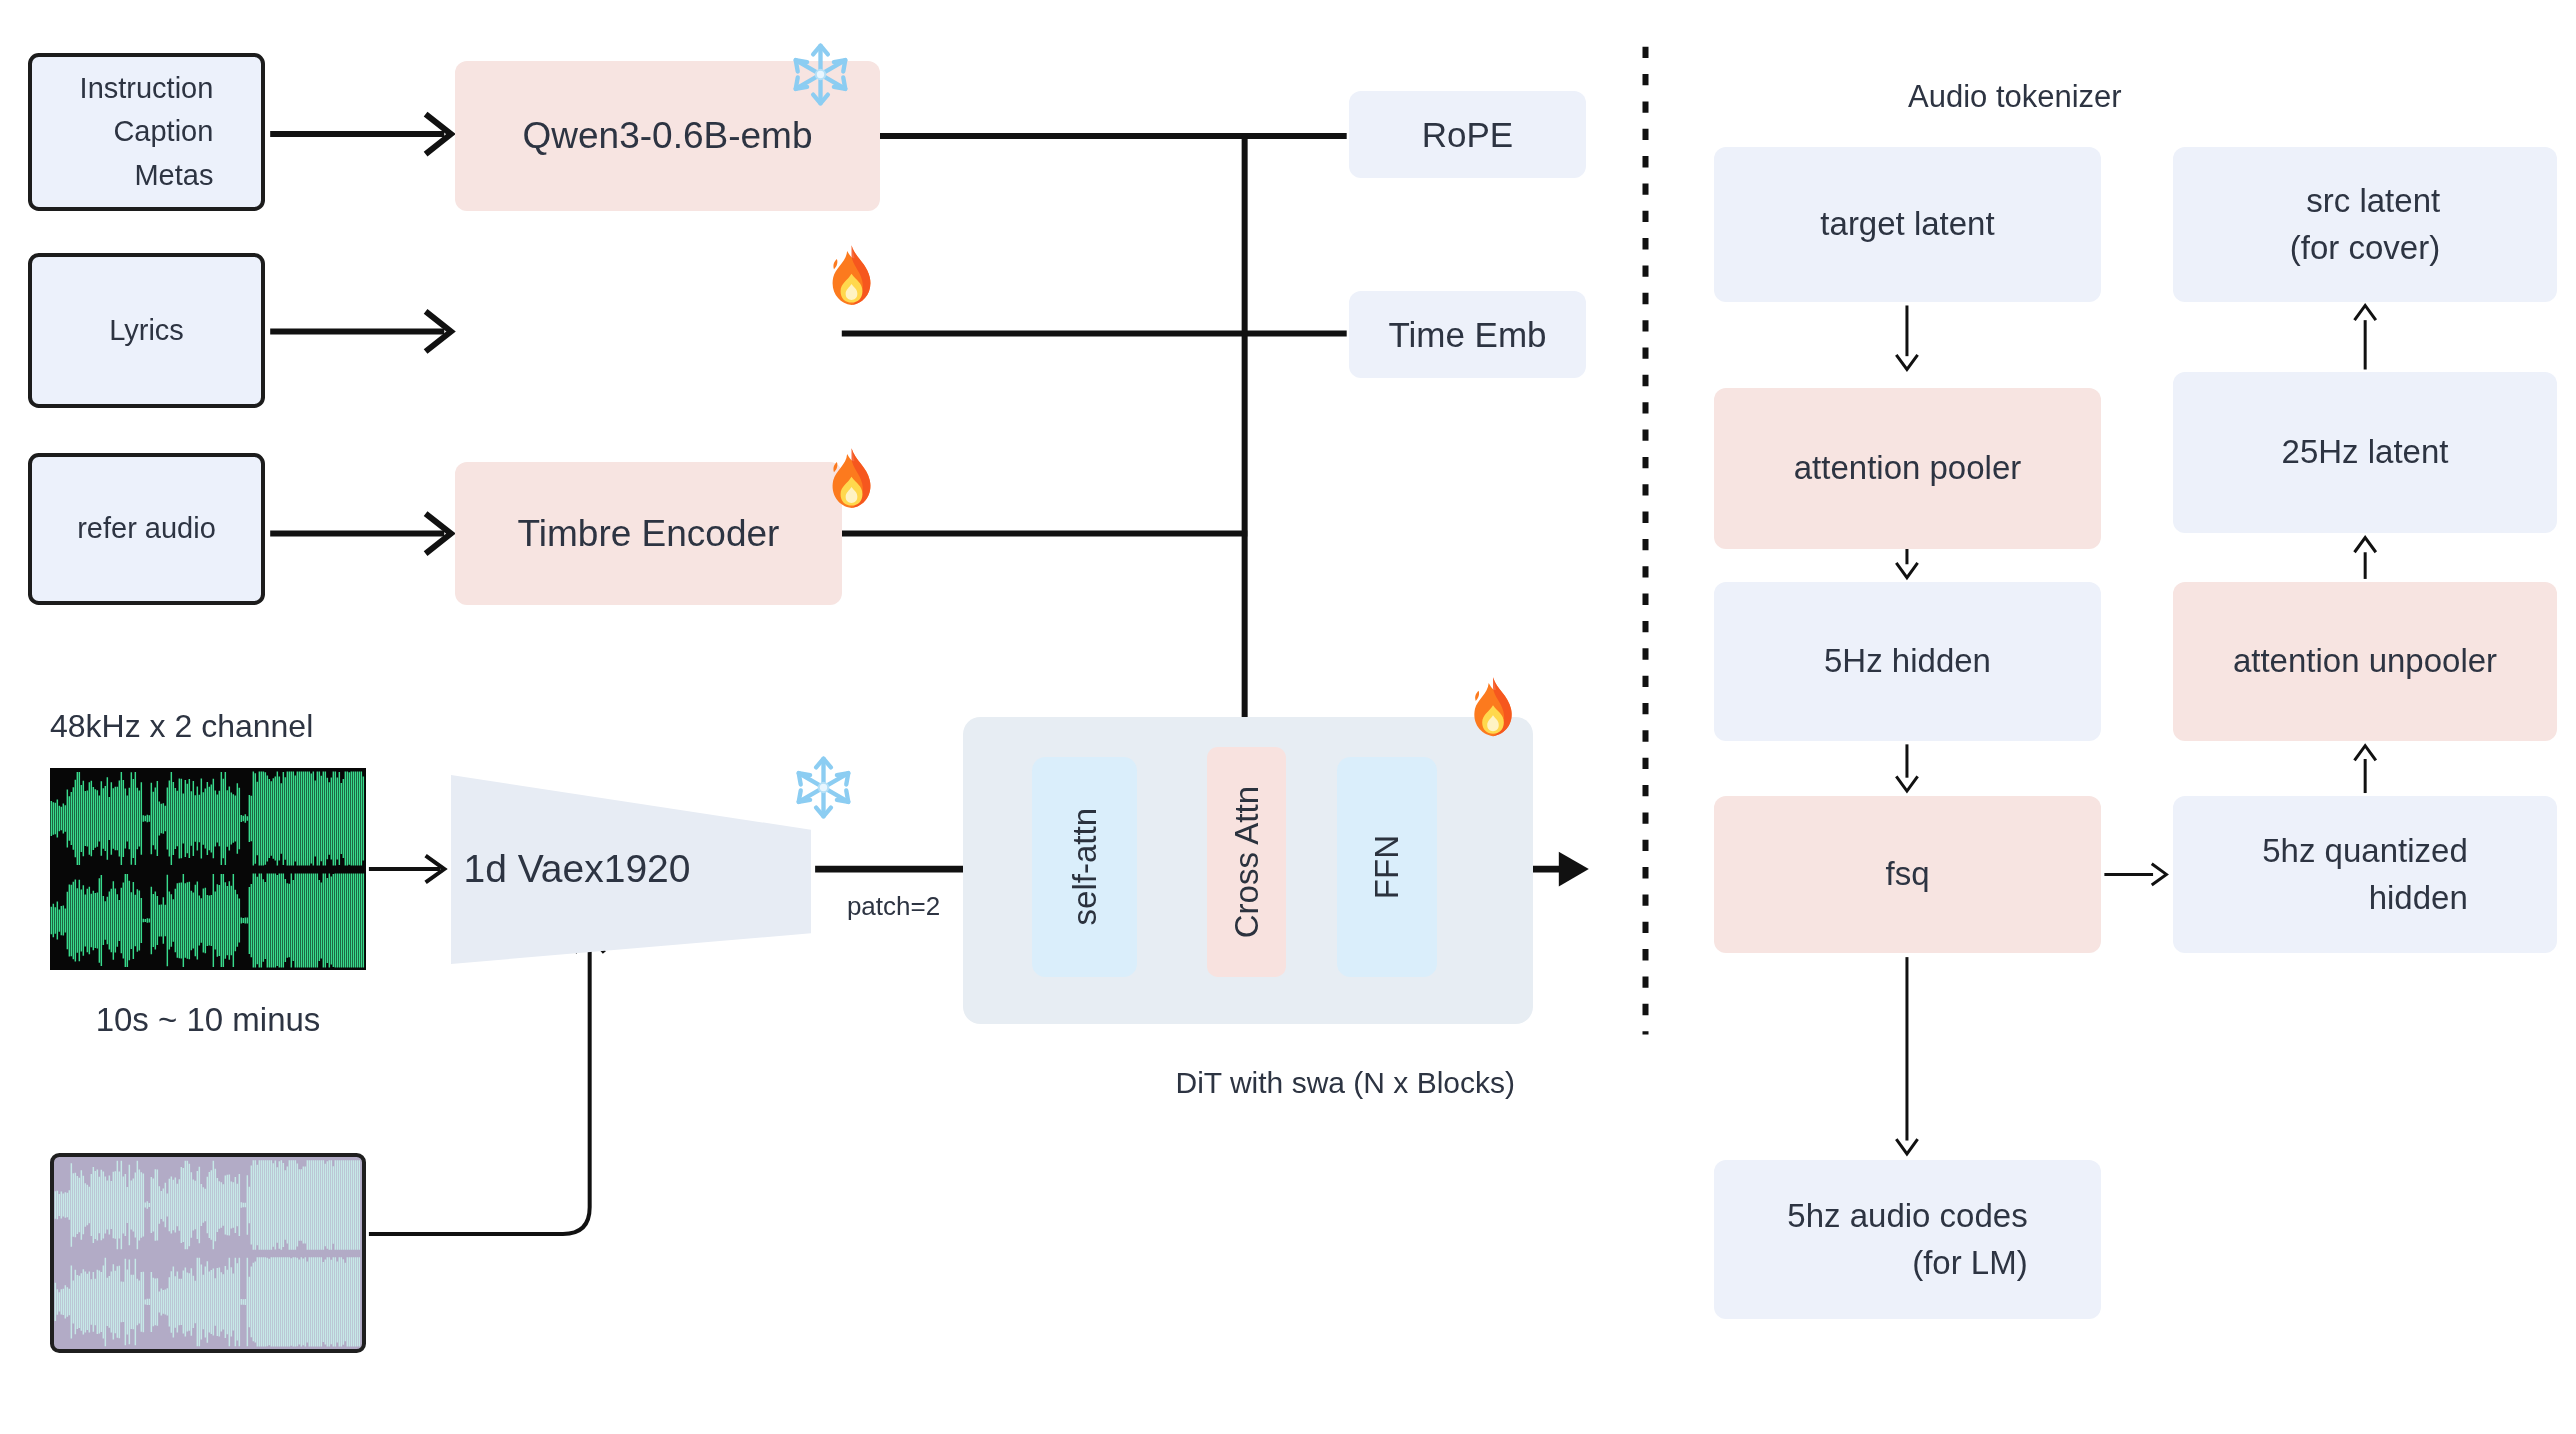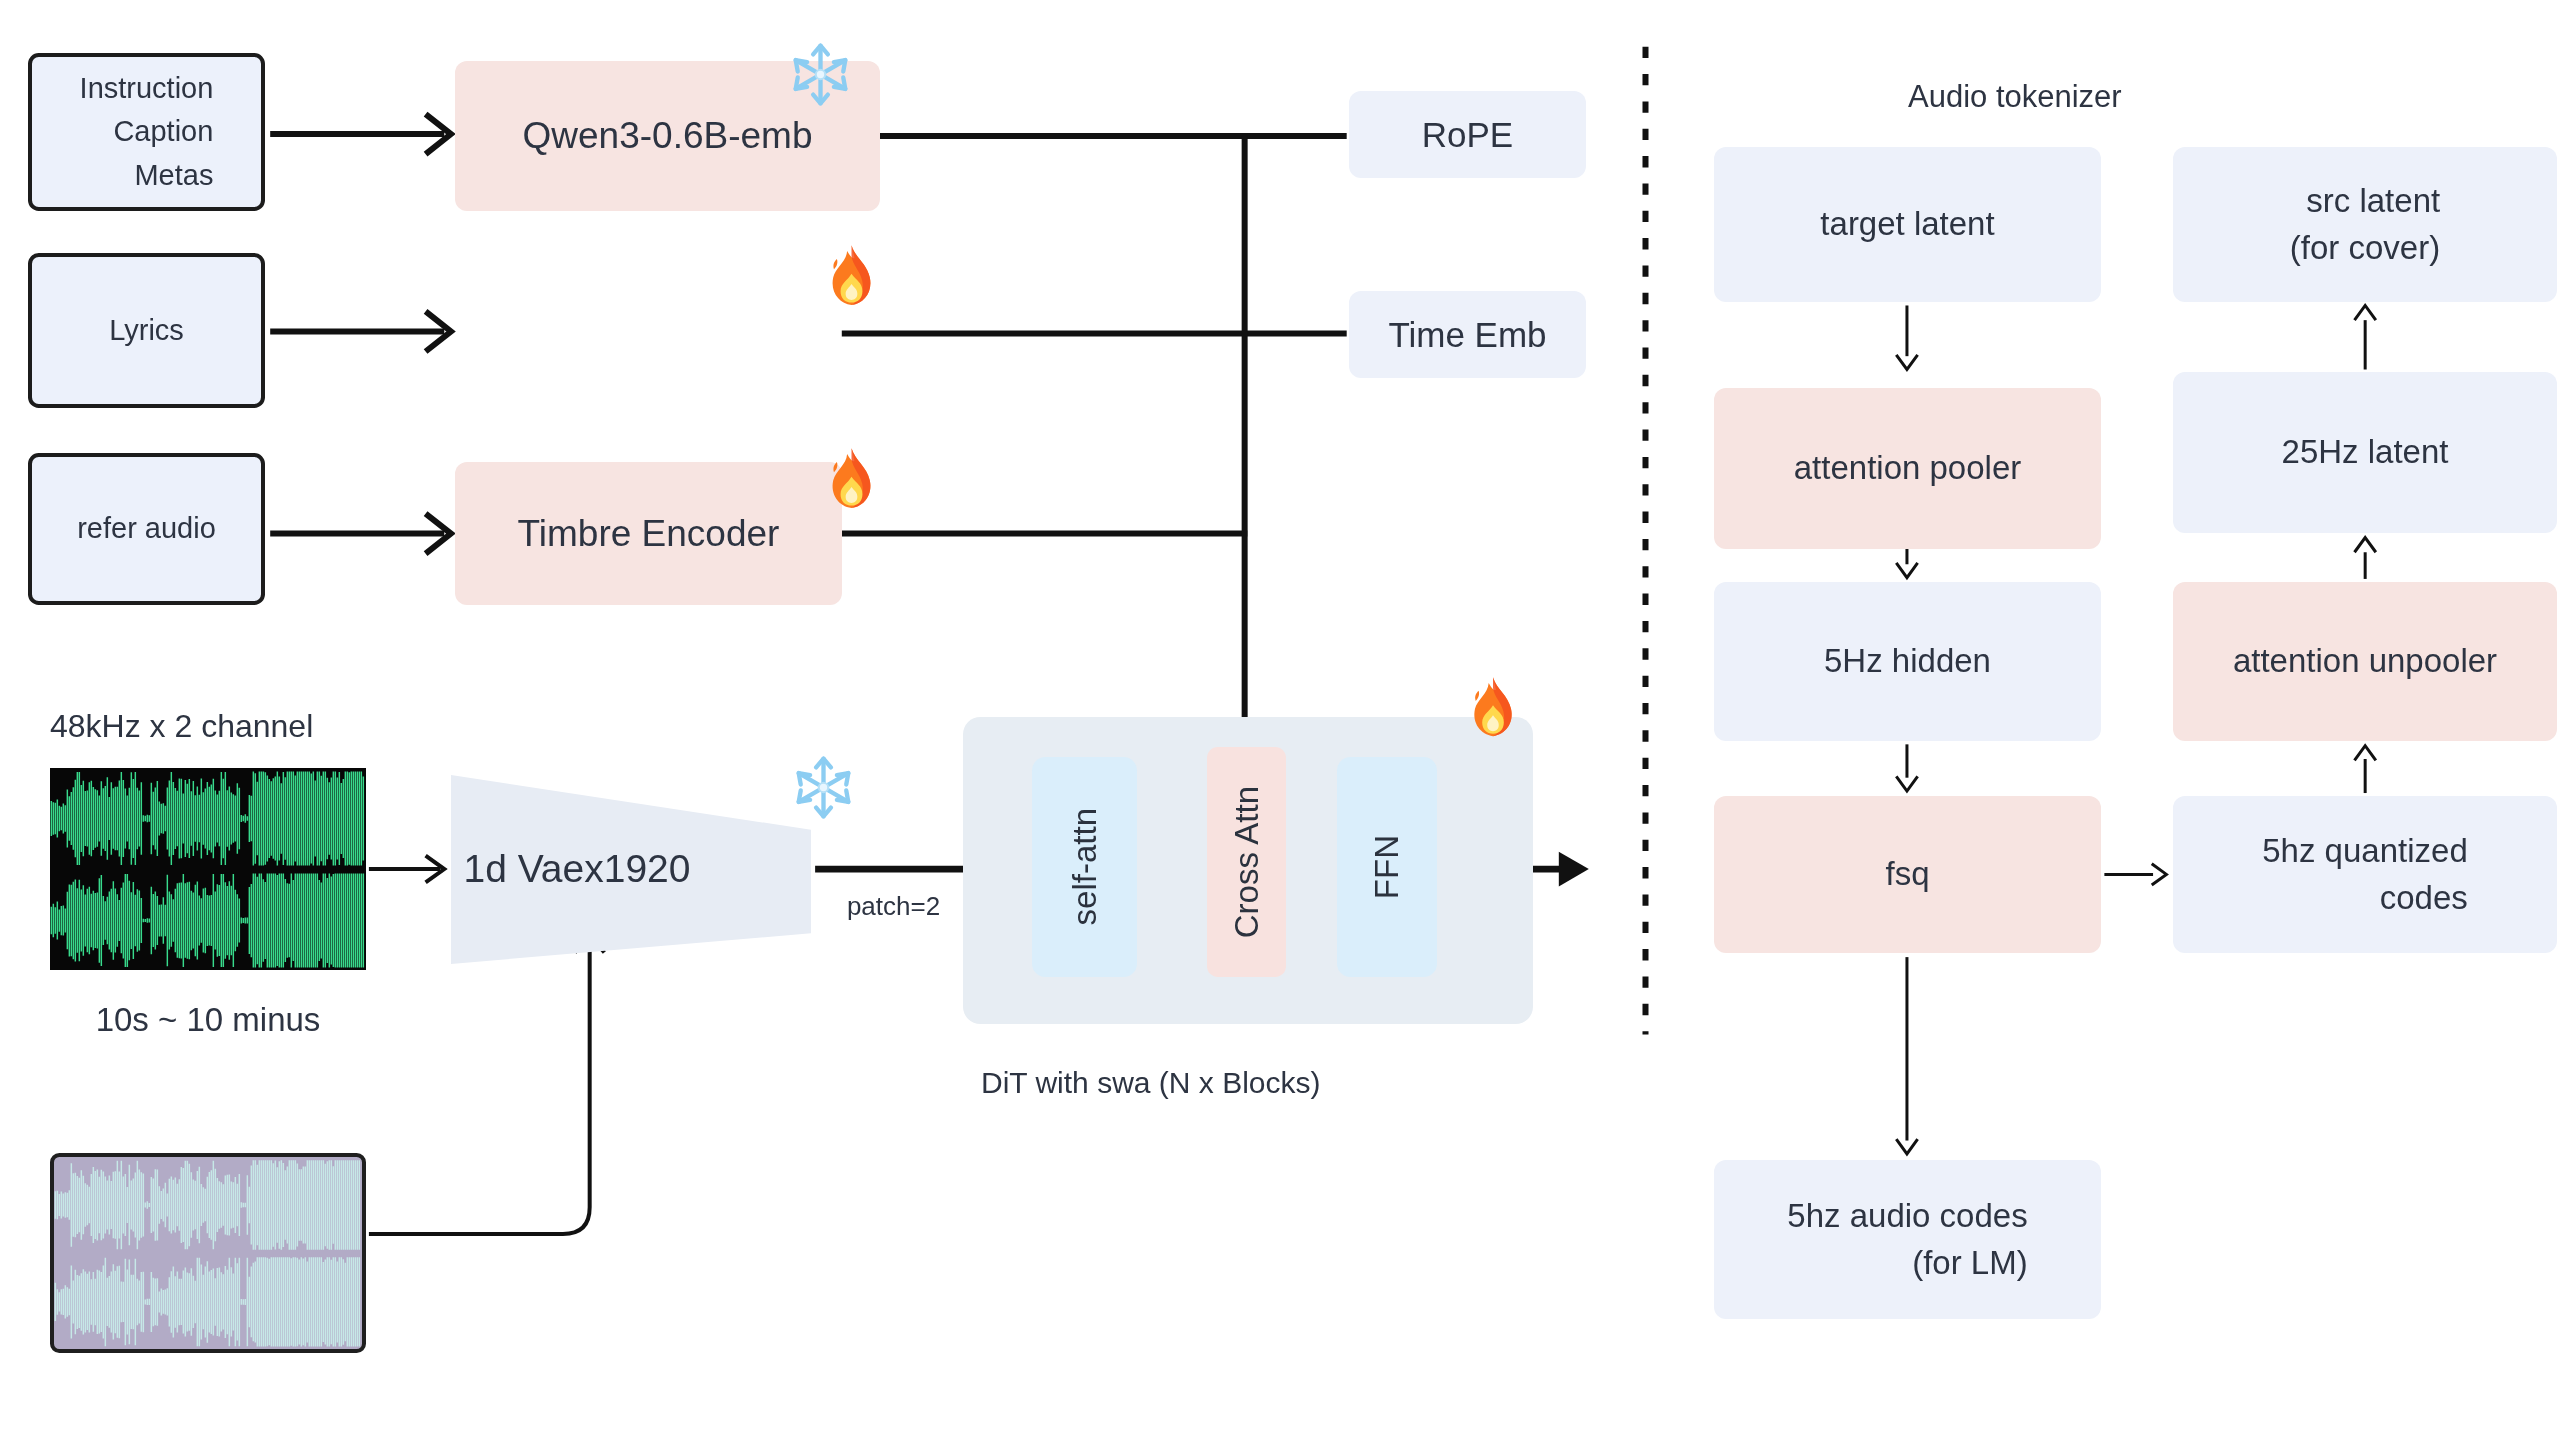--- a/index.html
+++ b/index.html
@@ -266,7 +266,7 @@
   <div class="bx blue f-tok" style="left:2173px;top:796px;width:384px;height:157px;">
     <div>
       <div>5hz quantized</div>
-      <div>codes</div>
+      <div>hidden</div>
     </div>
   </div>
 

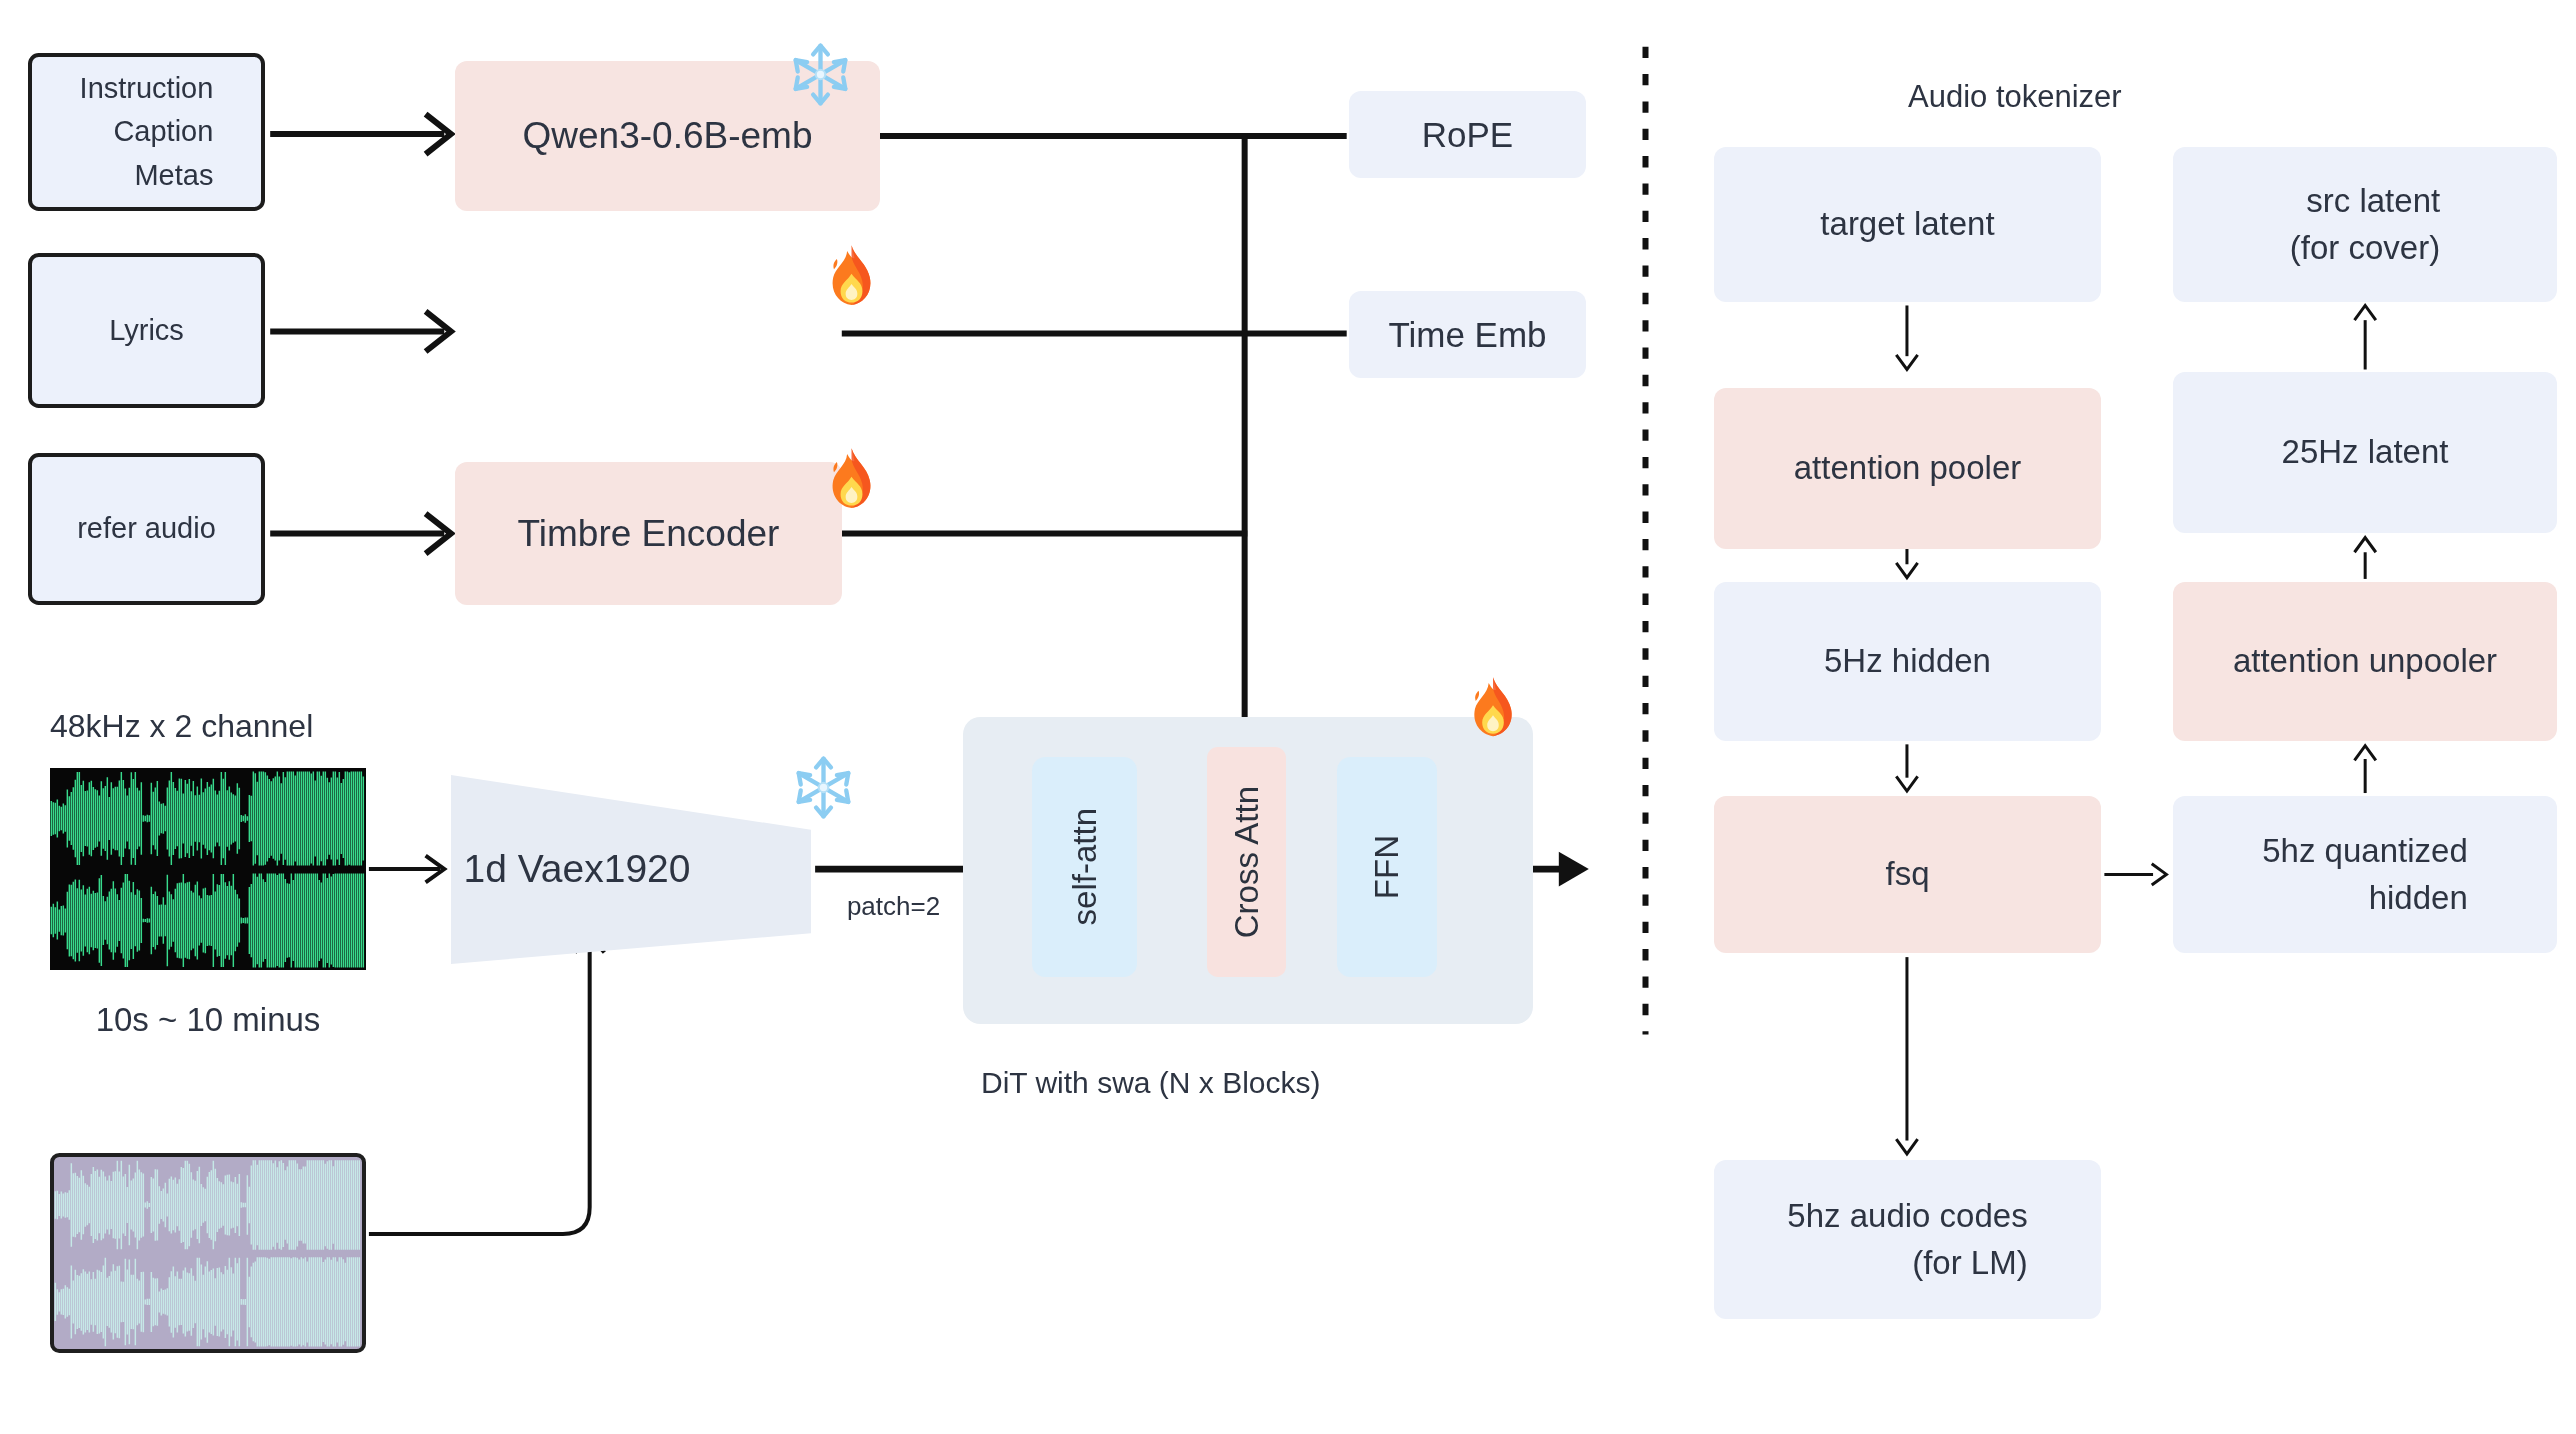--- a/index.html
+++ b/index.html
@@ -212,7 +212,7 @@
   <div class="bx inner-blue" style="left:1337px;top:757px;width:100px;height:220px;">
     <div class="vtext">FFN</div>
   </div>
-  <div class="lbl" style="left:981px;top:1066px;width:534px;font-size:30px;text-align:left;">DiT with swa (N x Blocks)</div>
+  <div class="lbl" style="left:981px;top:1066px;width:534px;font-size:30px;text-align:right;">DiT with swa (N x Blocks)</div>
 
   <svg class="icon" style="left:787px;top:41px;" width="67" height="67" viewBox="0 0 100 100">
       <use href="#icon-snow"></use>

